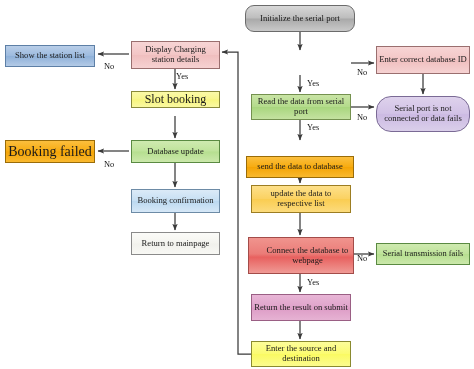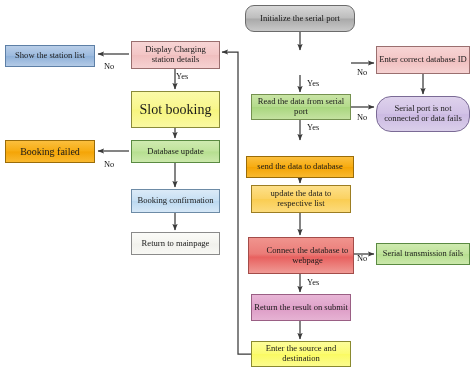--- a/index.html
+++ b/index.html
@@ -138,7 +138,7 @@
 
   <div class="node t-pink" style="left: 131px; top: 41px; width: 89px; height: 28px; font-size: 8.6px;">Display Charging station details</div>
   <div class="node t-blue" style="left: 5px; top: 45px; width: 90px; height: 22px; font-size: 8.6px;">Show the station list</div>
-  <div class="node t-yellow" style="left: 131px; top: 91px; width: 89px; height: 37px; font-size: 14px;">Slot booking</div>
+  <div class="node t-yellow" style="left: 131px; top: 91px; width: 89px; height: 17px; font-size: 12px;">Slot booking</div>
   <div class="node t-greenlt" style="left: 131px; top: 140px; width: 89px; height: 23px; font-size: 8.6px;">Database update</div>
   <div class="node t-orange" style="left: 5px; top: 140px; width: 90px; height: 23px; font-size: 10px;">Booking failed</div>
   <div class="node t-bluelt" style="left: 131px; top: 189px; width: 89px; height: 24px; font-size: 8.6px;">Booking confirmation</div>

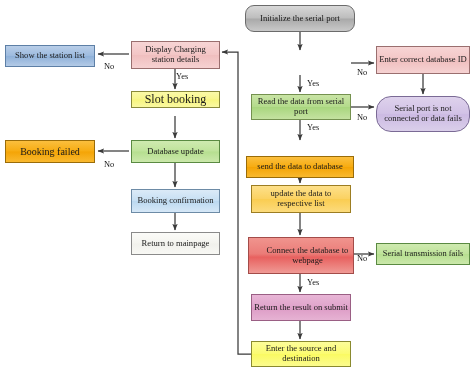--- a/index.html
+++ b/index.html
@@ -140,7 +140,7 @@
   <div class="node t-blue" style="left: 5px; top: 45px; width: 90px; height: 22px; font-size: 8.6px;">Show the station list</div>
   <div class="node t-yellow" style="left: 131px; top: 91px; width: 89px; height: 17px; font-size: 12px;">Slot booking</div>
   <div class="node t-greenlt" style="left: 131px; top: 140px; width: 89px; height: 23px; font-size: 8.6px;">Database update</div>
-  <div class="node t-orange" style="left: 5px; top: 140px; width: 90px; height: 23px; font-size: 10px;">Booking failed</div>
+  <div class="node t-orange" style="left: 5px; top: 140px; width: 90px; height: 23px; font-size: 14px;">Booking failed</div>
   <div class="node t-bluelt" style="left: 131px; top: 189px; width: 89px; height: 24px; font-size: 8.6px;">Booking confirmation</div>
   <div class="node t-white" style="left: 131px; top: 232px; width: 89px; height: 23px; font-size: 8.6px;">Return to mainpage</div>
 

